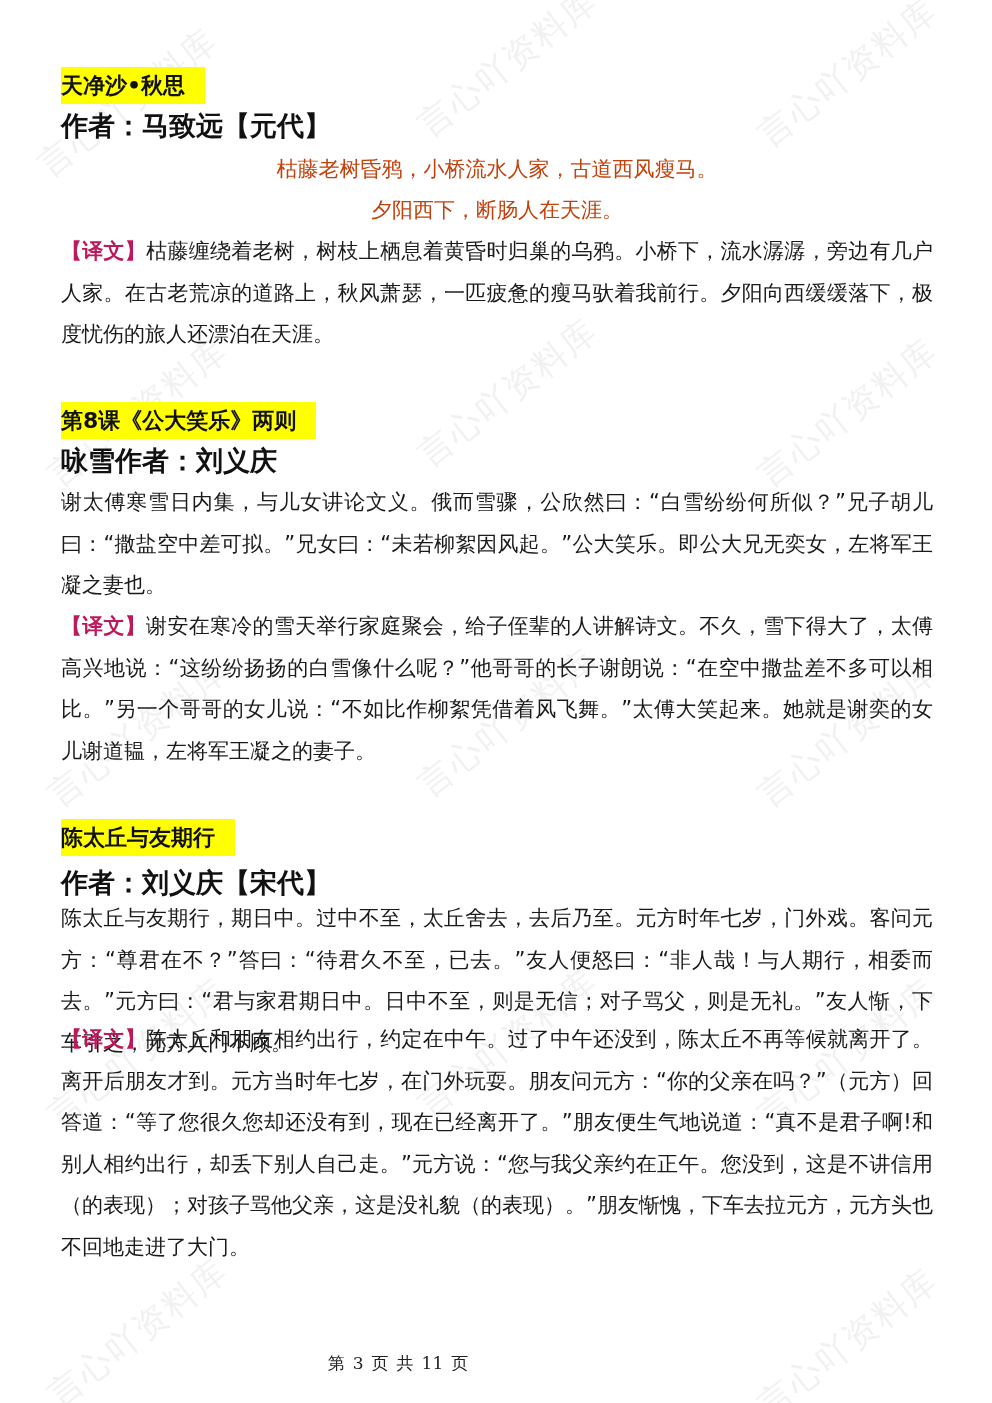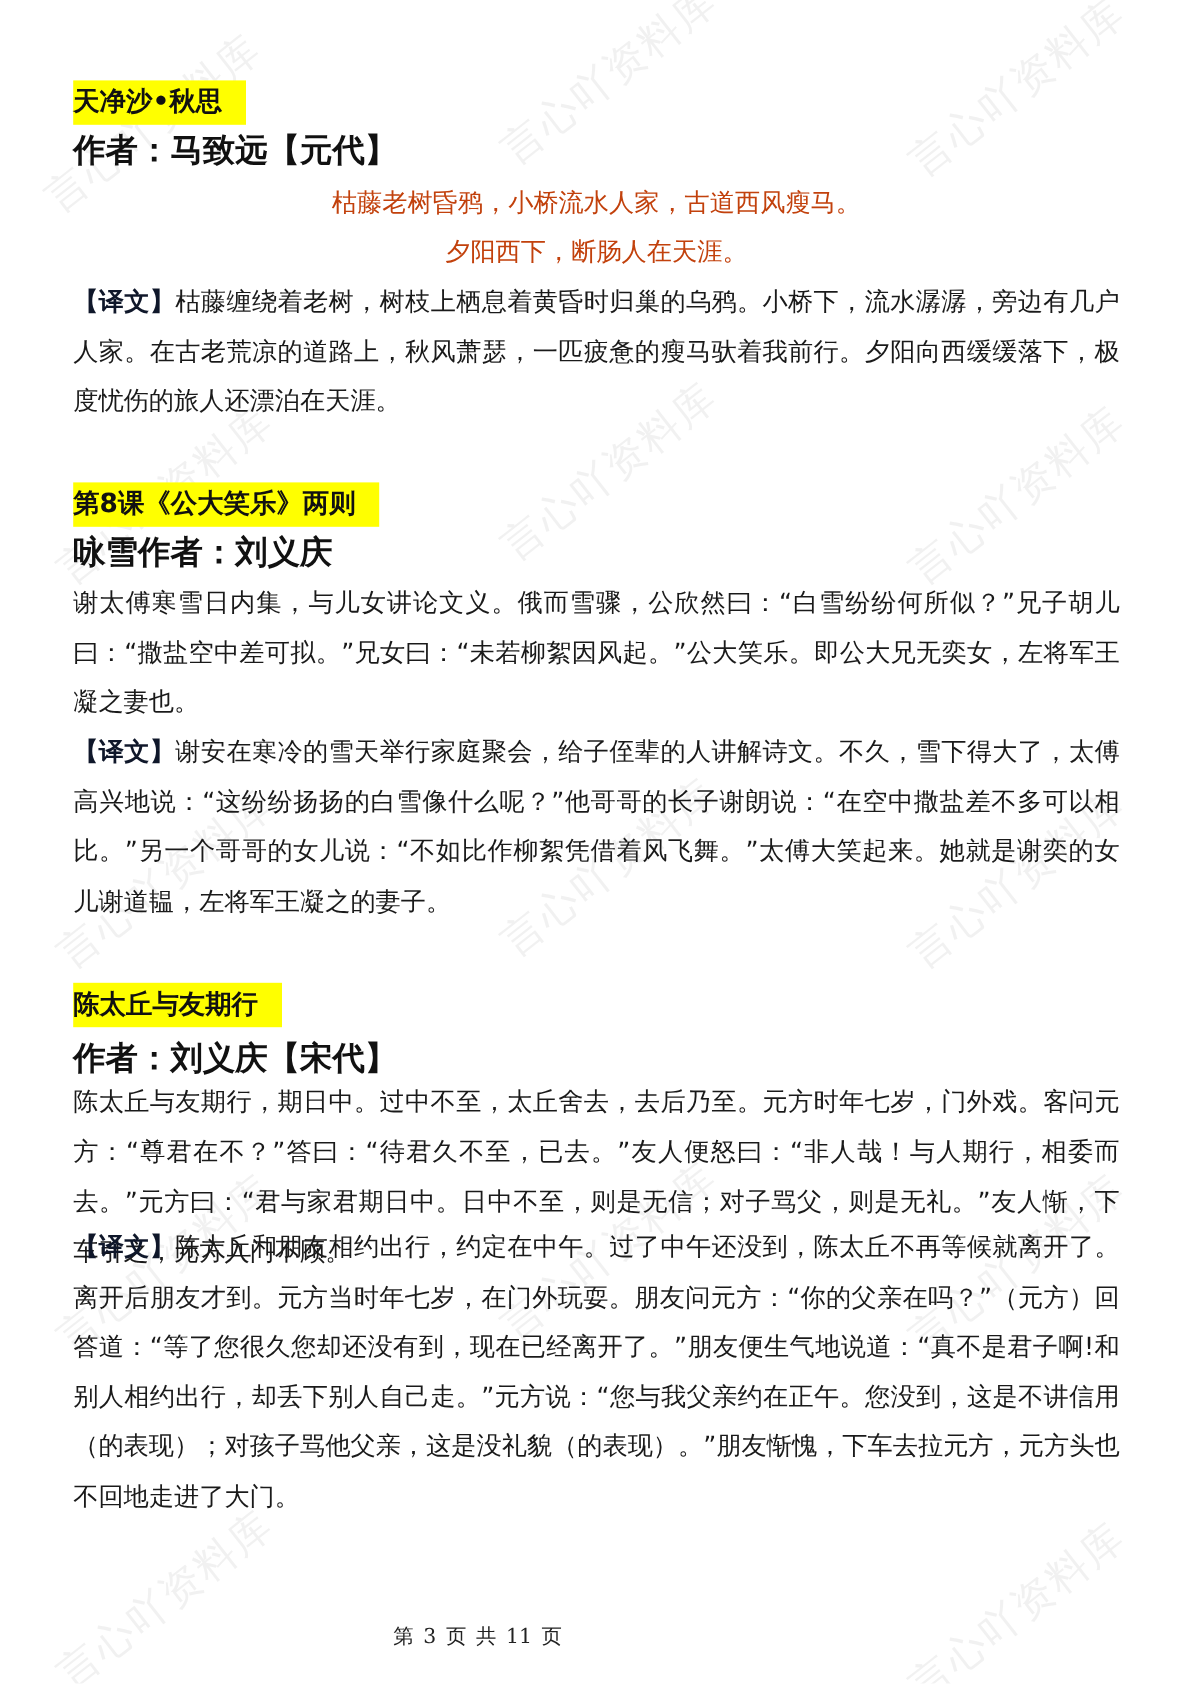--- a/index.html
+++ b/index.html
@@ -75,7 +75,7 @@
       word-break: break-all;
     }
     .yiwen-label {
-      color: #0f172a;
+      color: #be185d;
       font-weight: bold;
     }
     .footer {

